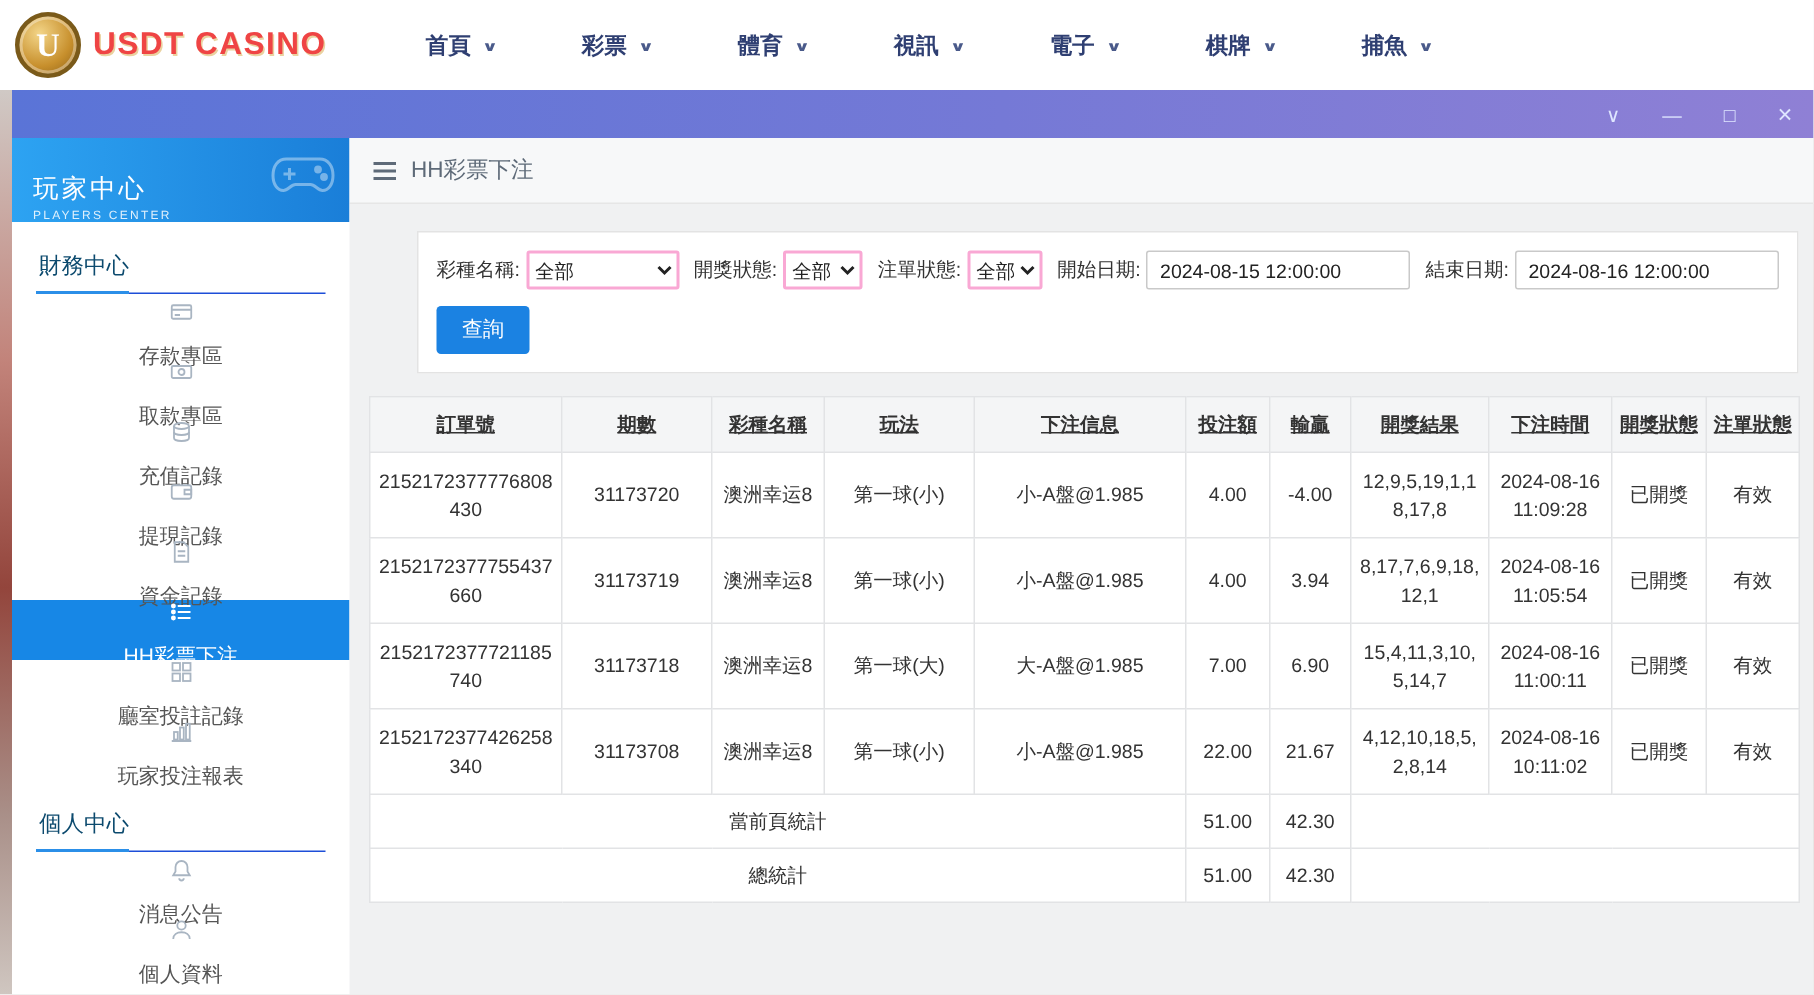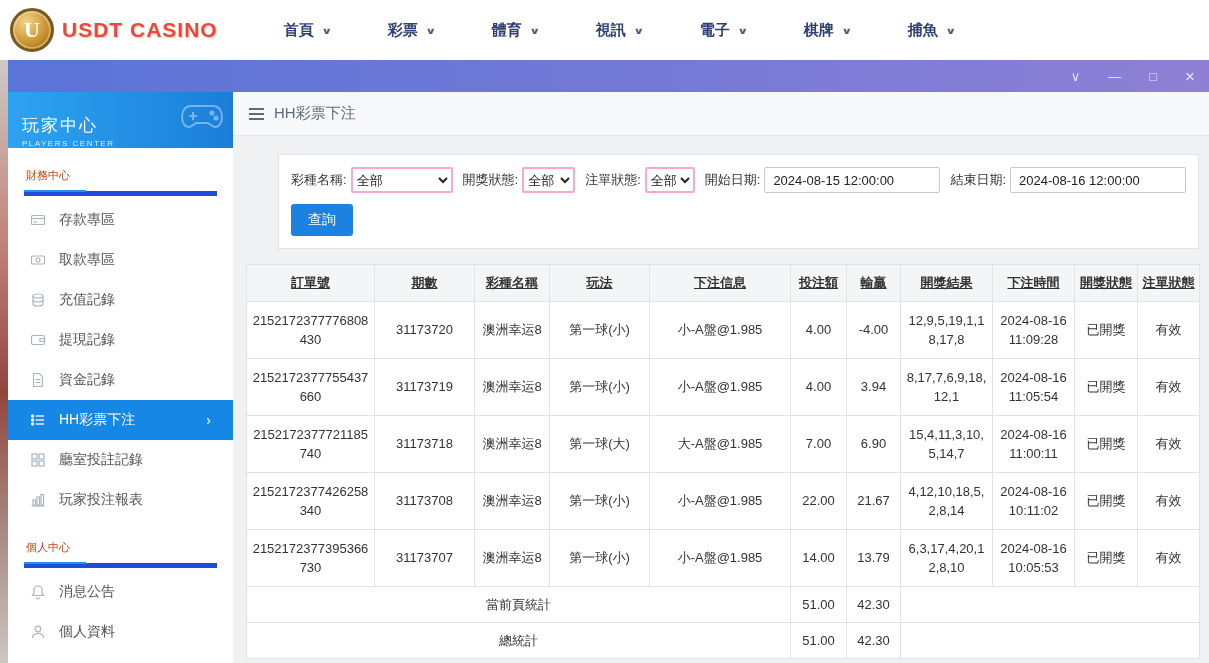--- a/index.html
+++ b/index.html
@@ -40,8 +40,8 @@
   .sb-title { font-size:17px; letter-spacing:2px; }
   .sb-sub { font-size:8px; letter-spacing:1.5px; color:rgba(255,255,255,.85); margin-top:2px; }
   .sb-deco { position:absolute; right:8px; top:6px; opacity:.4; }
-  .sec-header { margin:8px 16px 4px; padding:12px 2px 8px; border-bottom:5px solid #1d4ed8;
-    color:#c2410c; font-size:11px; position:relative; }
+  .sec-header { margin:8px 16px 4px; padding:12px 2px 8px; border-bottom:1px solid #1d4ed8;
+    color:#0c4a6e; font-size:15px; position:relative; }
   .sec-header::after { content:''; position:absolute; left:0; bottom:-1px; width:62px; height:2px; background:#2b8fe8; }
   .menu-item { display:flex; align-items:center; gap:13px; padding:0 22px; height:40px;
     color:#555; font-size:14px; cursor:pointer; }

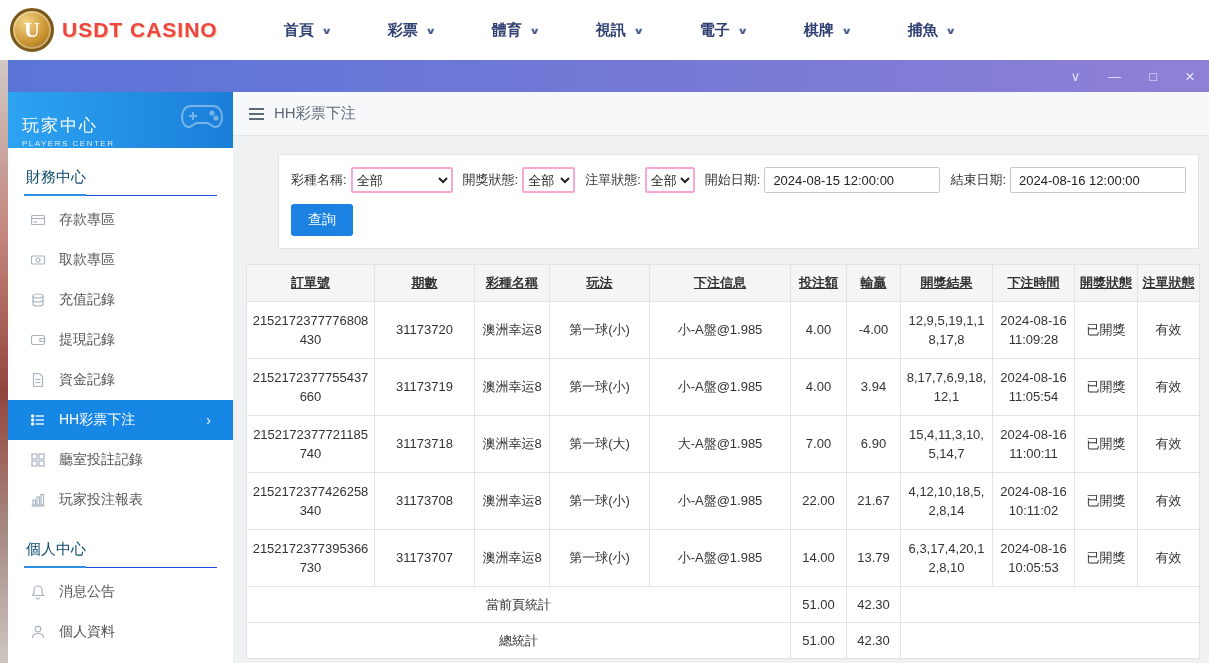--- a/index.html
+++ b/index.html
@@ -44,7 +44,7 @@
     color:#0c4a6e; font-size:15px; position:relative; }
   .sec-header::after { content:''; position:absolute; left:0; bottom:-1px; width:62px; height:2px; background:#2b8fe8; }
   .menu-item { display:flex; align-items:center; gap:13px; padding:0 22px; height:40px;
-    color:#555; font-size:14px; cursor:pointer; }
+    color:#555; font-size:14px; cursor:pointer;flex-direction:column; }
   .menu-item .mi-icon { width:16px; height:16px; color:#a9b5c2; display:flex; align-items:center; }
   .menu-item .mi-icon svg { width:16px; height:16px; }
   .menu-item.active { background:#1787e6; color:#fff; }

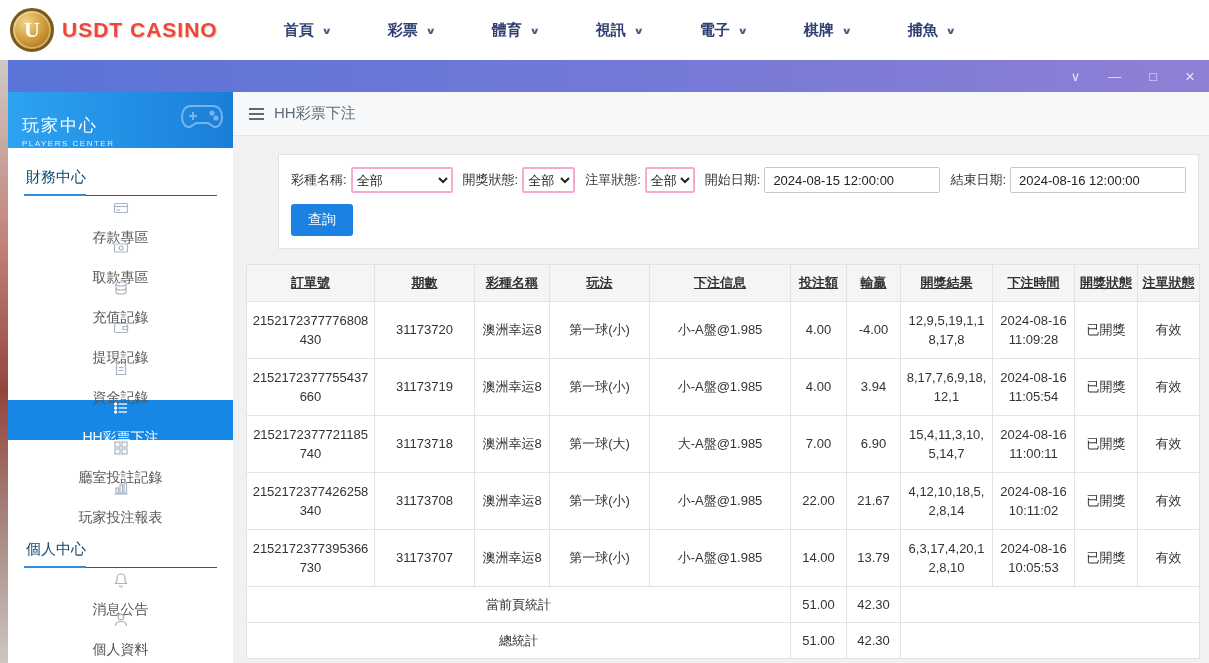--- a/index.html
+++ b/index.html
@@ -369,19 +369,6 @@
                     <td>已開獎</td>
                     <td>有效</td>
                   </tr>
-                  <tr>
-                    <td>2152172377395366730</td>
-                    <td>31173707</td>
-                    <td>澳洲幸运8</td>
-                    <td>第一球(小)</td>
-                    <td>小-A盤@1.985</td>
-                    <td>14.00</td>
-                    <td>13.79</td>
-                    <td>6,3,17,4,20,12,8,10</td>
-                    <td>2024-08-16 10:05:53</td>
-                    <td>已開獎</td>
-                    <td>有效</td>
-                  </tr>
                   <tr class="summary">
                     <td colspan="5">當前頁統計</td>
                     <td>51.00</td>

